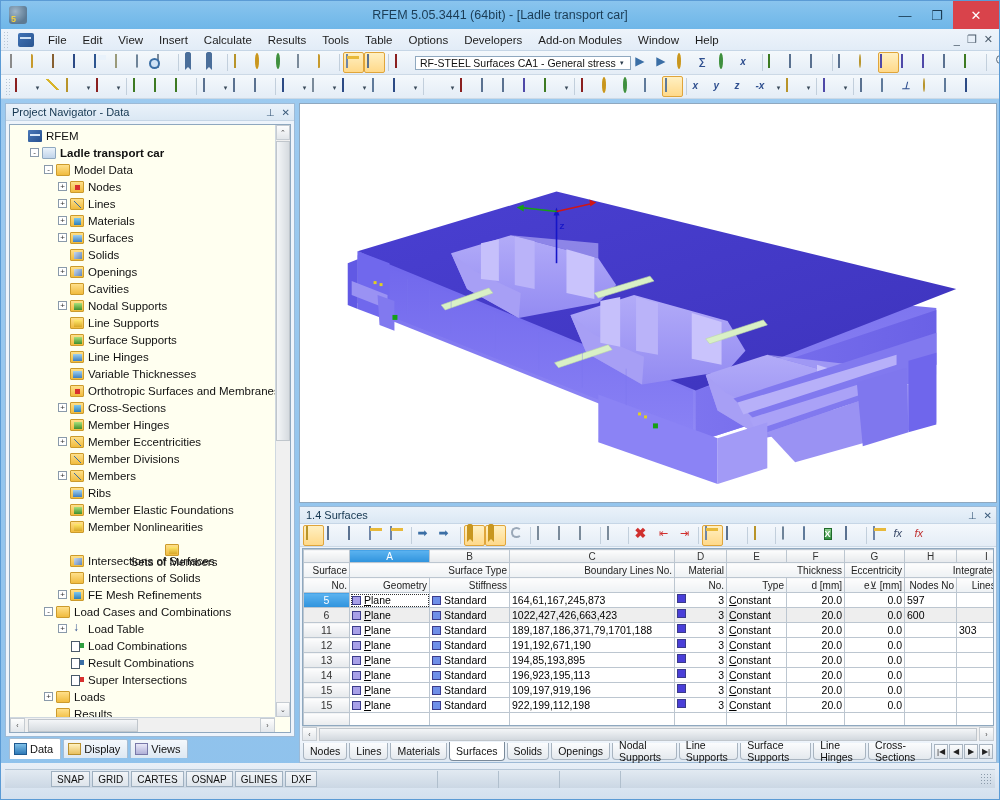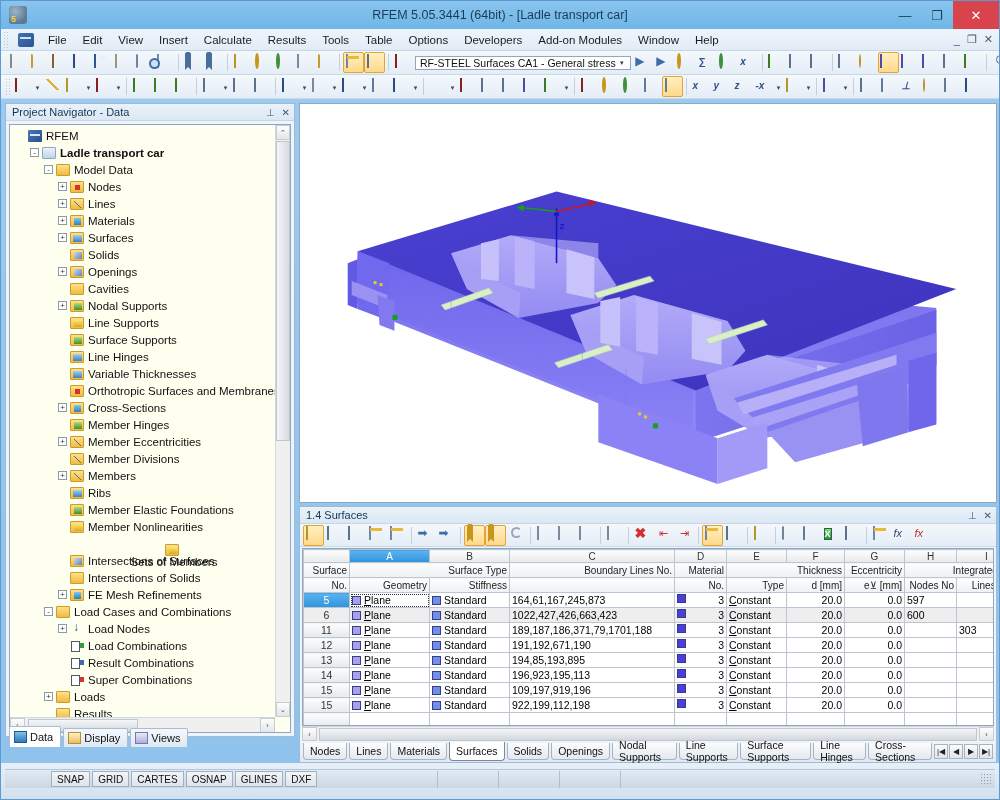--- a/index.html
+++ b/index.html
@@ -811,7 +811,7 @@
             <div class="tnode" style="padding-left: 46px;">
               <span class="texp">+</span>
               <span class="ticon i-arrow"></span>
-              <span class="tlabel">Load Nodes</span>
+              <span class="tlabel">Load Table</span>
             </div>
             <div class="tnode" style="padding-left: 46px;">
               <span class="texp none"></span>

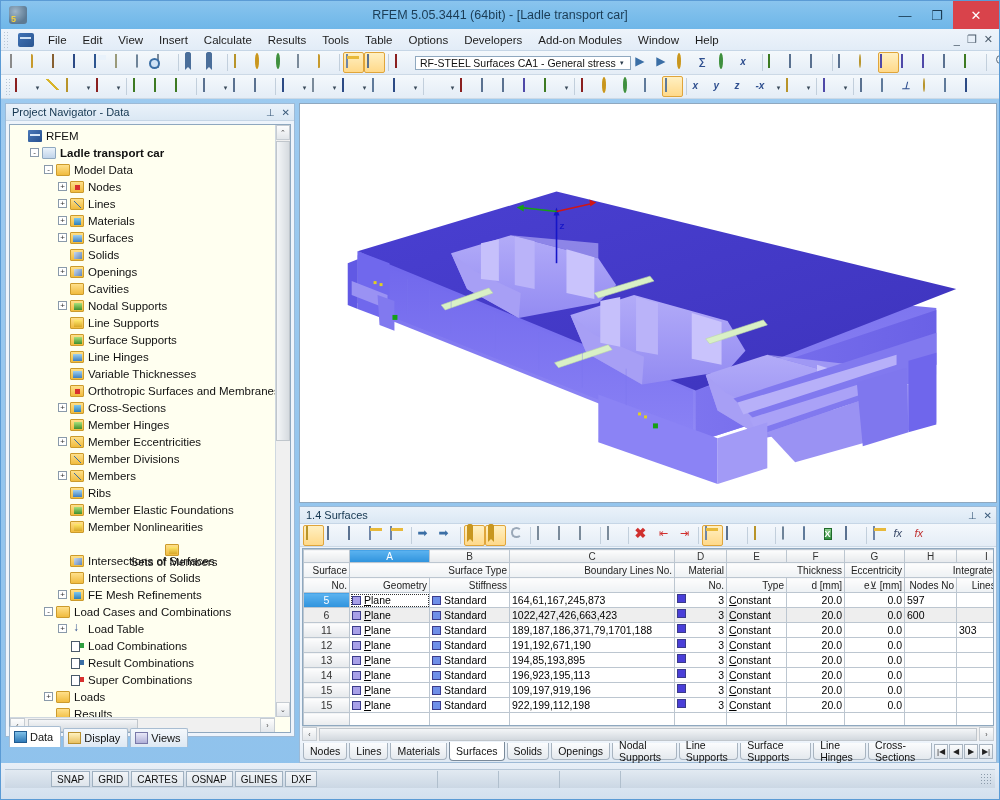--- a/index.html
+++ b/index.html
@@ -826,7 +826,7 @@
             <div class="tnode" style="padding-left: 46px;">
               <span class="texp none"></span>
               <span class="ticon i-comb red"></span>
-              <span class="tlabel">Super Combinations</span>
+              <span class="tlabel">Super Intersections</span>
             </div>
             <div class="tnode" style="padding-left: 32px;">
               <span class="texp">+</span>

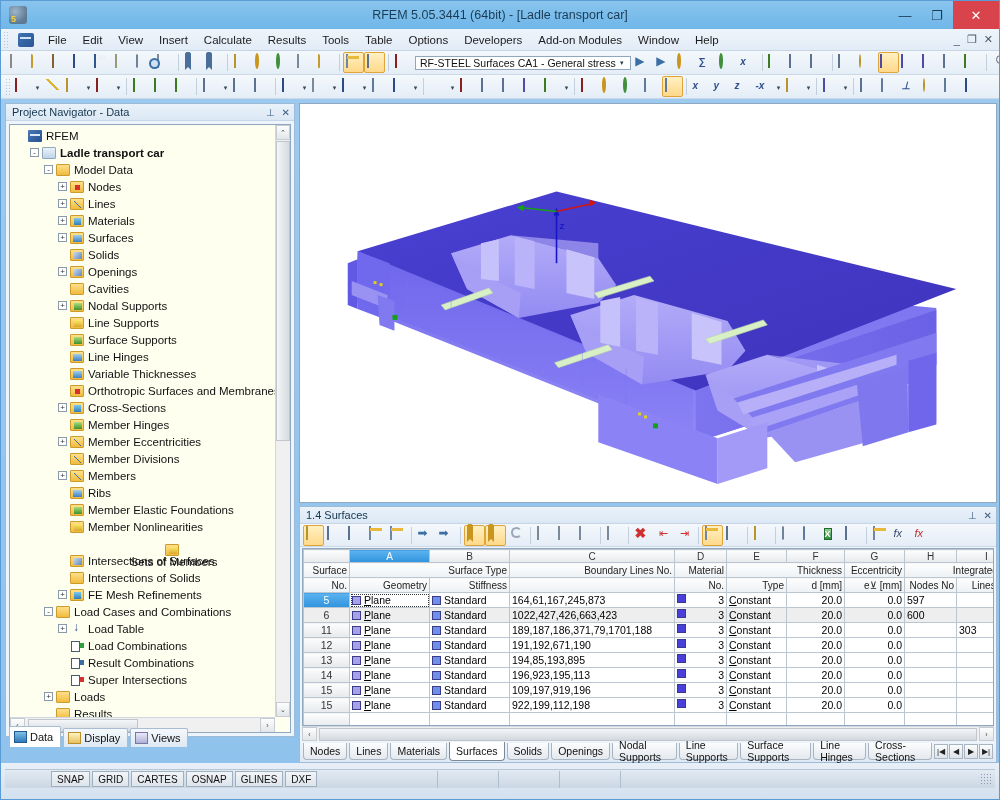--- a/index.html
+++ b/index.html
@@ -243,8 +243,8 @@
   #tree-hscroll .arr.right{margin-left:auto;}
 
   #nav-tabs {
-    position:absolute; left:4px; width:290px; bottom:14px; height:21px;
-    display:flex; align-items:flex-end; padding-left:4px; gap:2px;
+    position:absolute; left:4px; width:290px; bottom:2px; height:21px;
+    display:flex; align-items:center; padding-left:4px; gap:2px;
   }
   .navtab {
     display:flex; align-items:center; gap:3px;

